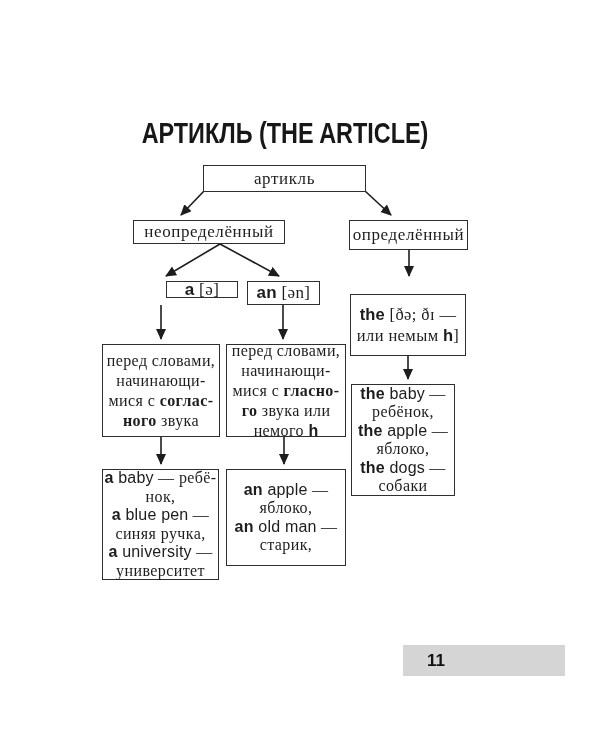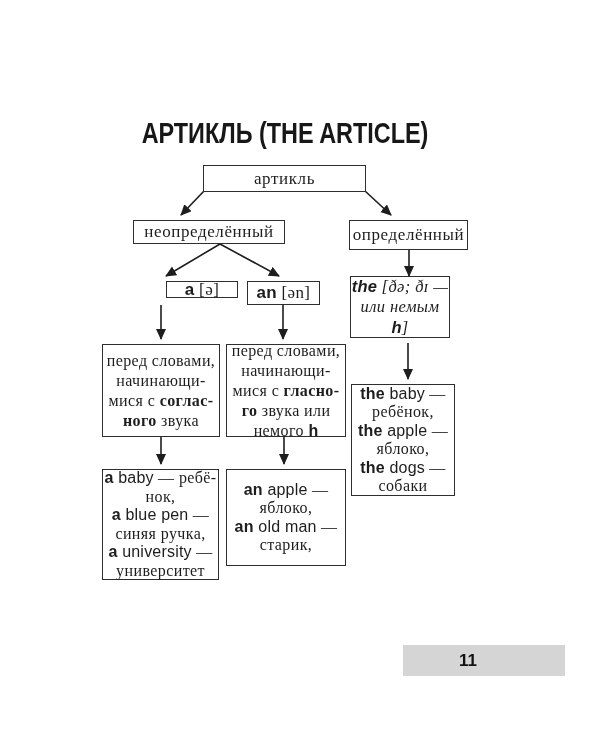--- a/index.html
+++ b/index.html
@@ -48,7 +48,7 @@
   .n-def        { left:349px; top:220px; width:119px; height:30px; }
   .n-a          { left:126px; top:281px; width:72px;  height:17px;margin-left:40px; }
   .n-an         { left:247px; top:281px; width:73px;  height:24px; }
-  .n-the        { left:350px; top:276px; width:100px; height:62px;font-style:italic; }
+  .n-the        { left:350px; top:294px; width:116px; height:62px; }
   .n-rule-cons  { left:102px; top:344px; width:118px; height:93px; }
   .n-rule-vowel { left:226px; top:344px; width:120px; height:93px; }
   .n-ex-a       { left:102px; top:469px; width:117px; height:111px; }

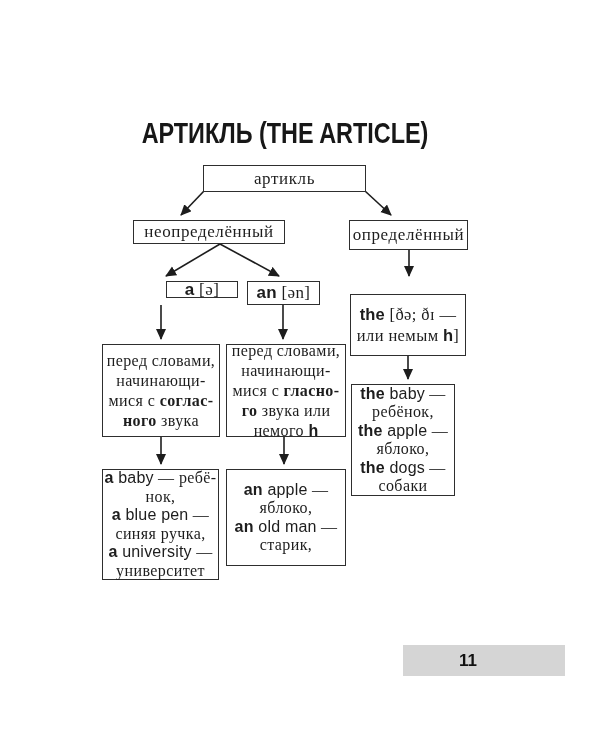--- a/index.html
+++ b/index.html
@@ -38,7 +38,7 @@
     position:absolute; left:403px; top:645px; width:162px; height:31px;
     background:#d5d5d5;
     display:flex; align-items:center;
-    padding-left:56px; box-sizing:border-box;
+    padding-left:24px; box-sizing:border-box;
     font-family:"Liberation Sans","DejaVu Sans",sans-serif;
     font-weight:bold; font-size:17px; color:#111111;
   }

